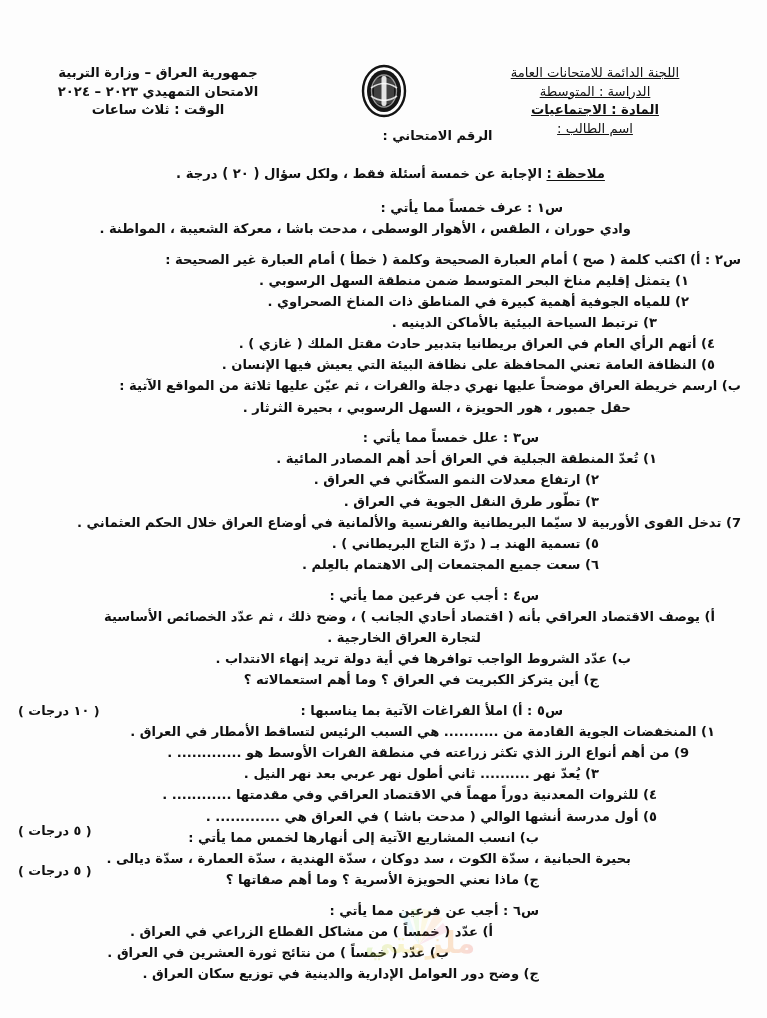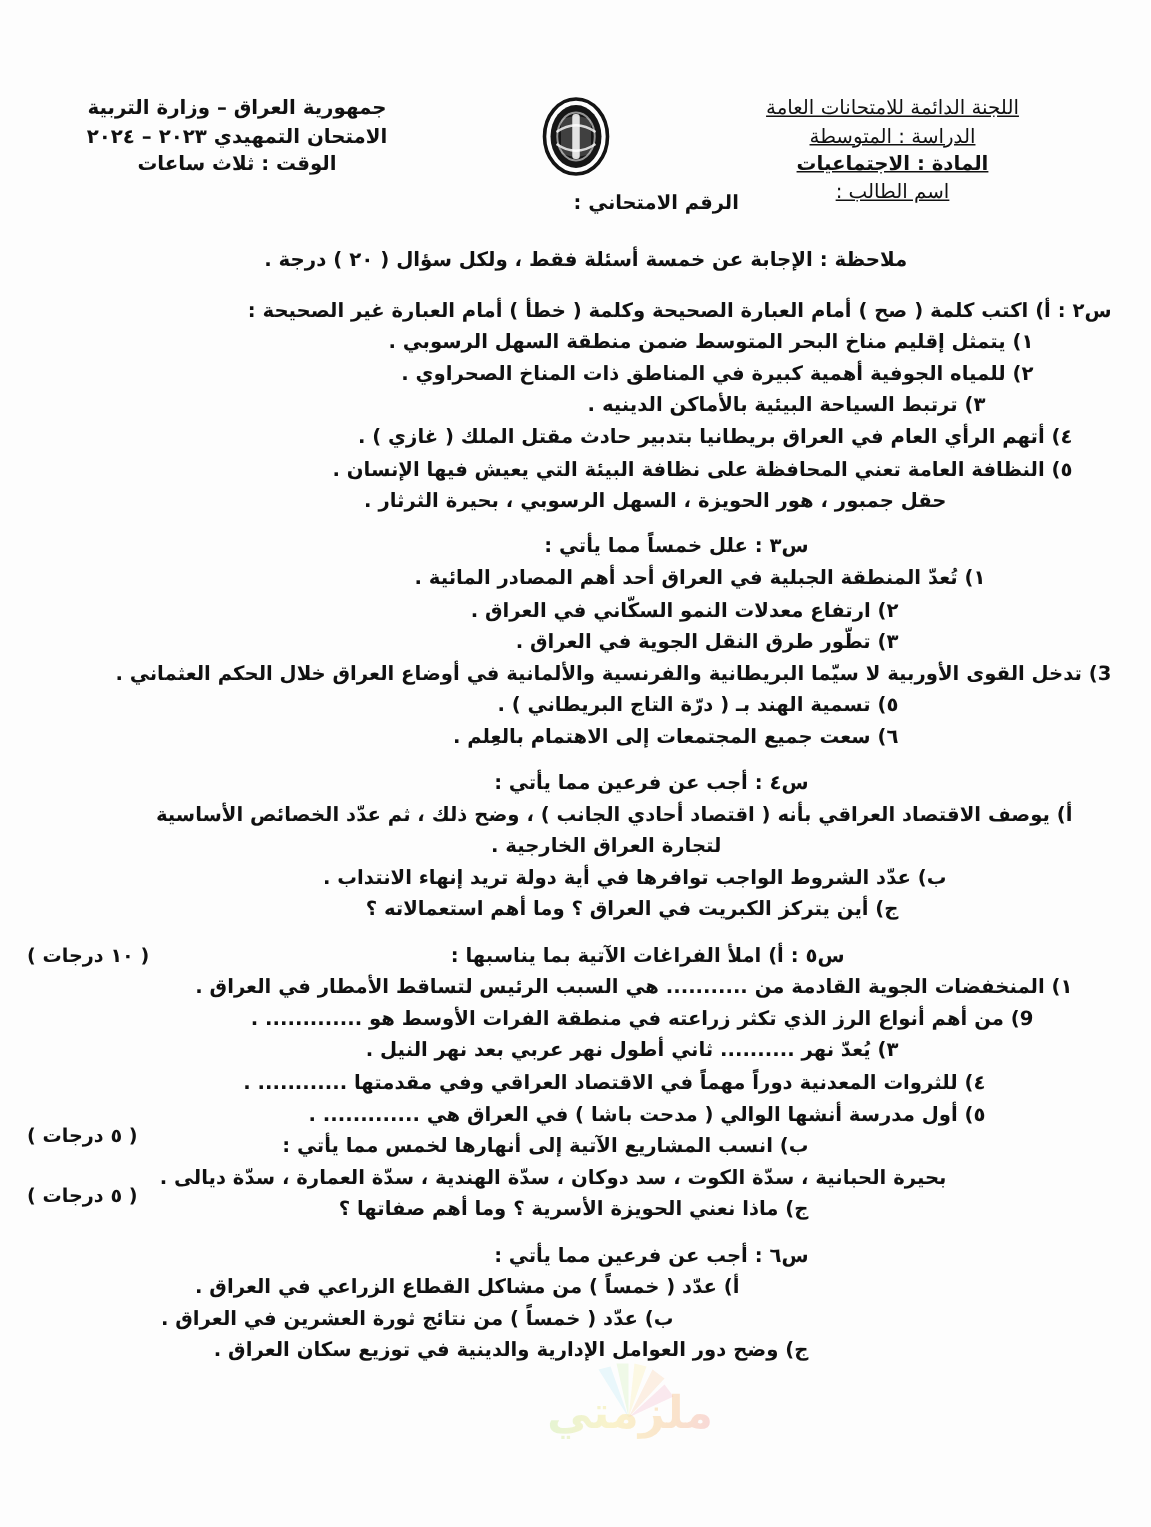--- a/index.html
+++ b/index.html
@@ -94,6 +94,7 @@
     padding-left: 18px;
   }
   .note .u {
+    text-decoration: underline;
     text-underline-offset: 2px;
   }
 

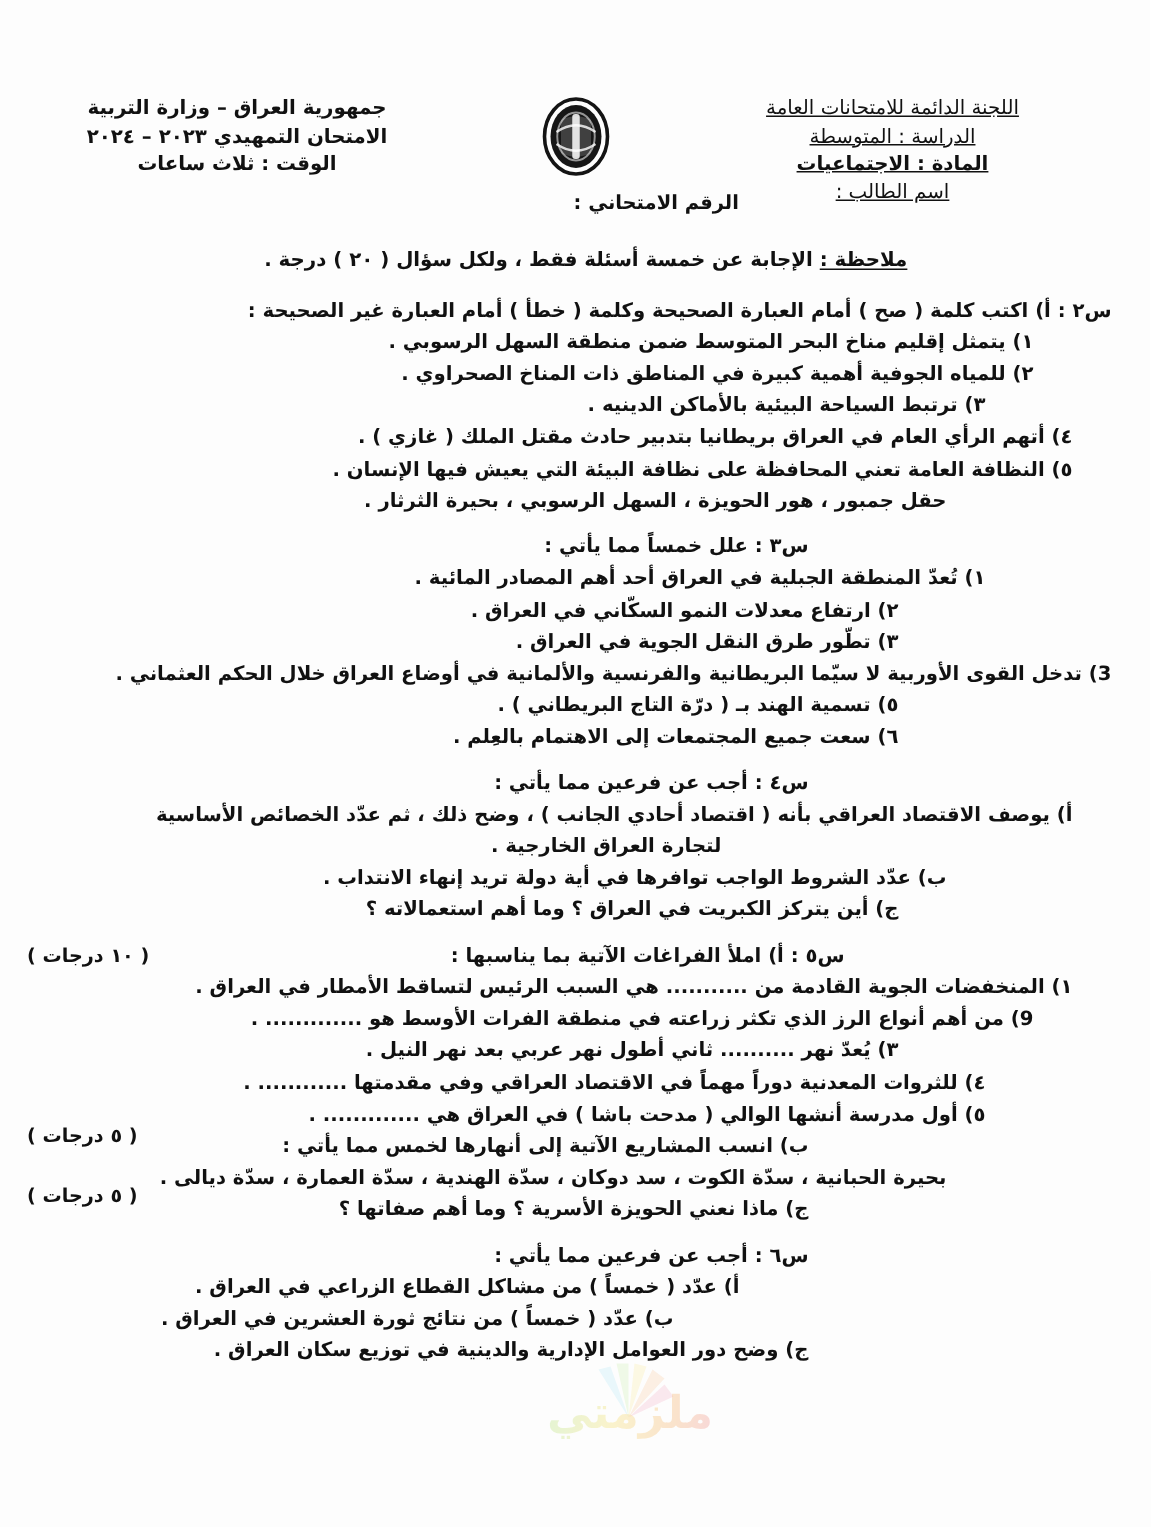--- a/index.html
+++ b/index.html
@@ -203,6 +203,10 @@
 
     <div class="note"><span class="u">ملاحظة :</span><span> الإجابة عن خمسة أسئلة فقط ، ولكل سؤال ( ٢٠ ) درجة .</span></div>
 
+    <div class="q-block">
+      <div class="line pos-h">س١ : عرف خمساً مما يأتي :</div>
+      <div class="line pos-c">وادي حوران ،  الطقس ،  الأهوار الوسطى ،  مدحت باشا ،  معركة الشعيبة ،  المواطنة  .</div>
+    </div>
 
     <div class="q-block gap-top">
       <div class="line pos-g">س٢ : أ) اكتب كلمة ( صح ) أمام العبارة الصحيحة وكلمة ( خطأ ) أمام العبارة غير الصحيحة :</div>

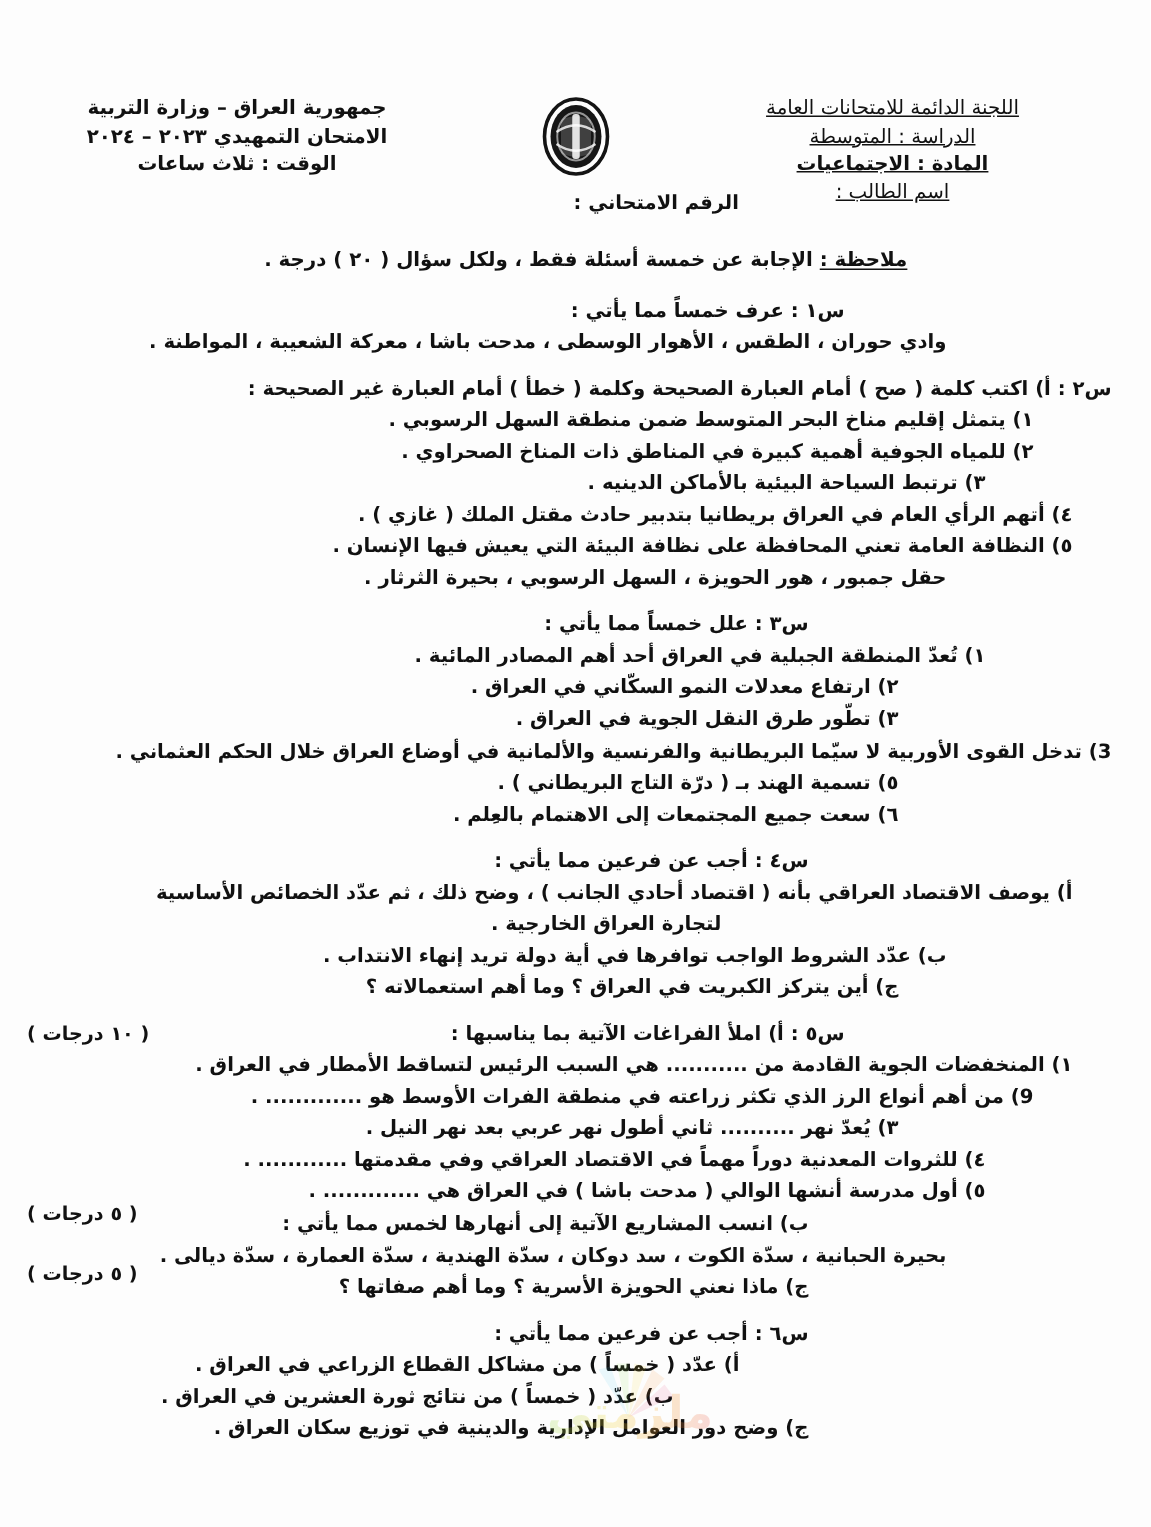--- a/index.html
+++ b/index.html
@@ -215,6 +215,7 @@
       <div class="line pos-d">٣) ترتبط السياحة البيئية بالأماكن الدينيه .</div>
       <div class="line pos-f">٤) أتهم الرأي العام في العراق بريطانيا بتدبير حادث مقتل الملك ( غازي ) .</div>
       <div class="line pos-f">٥) النظافة العامة تعني المحافظة على نظافة البيئة التي يعيش فيها الإنسان .</div>
+      <div class="line pos-g">ب) ارسم خريطة العراق موضحاً عليها نهري دجلة والفرات ، ثم عيّن عليها ثلاثة من المواقع الآتية :</div>
       <div class="line pos-c">حقل جمبور  ،  هور الحويزة  ،  السهل الرسوبي  ،  بحيرة الثرثار .</div>
     </div>
 

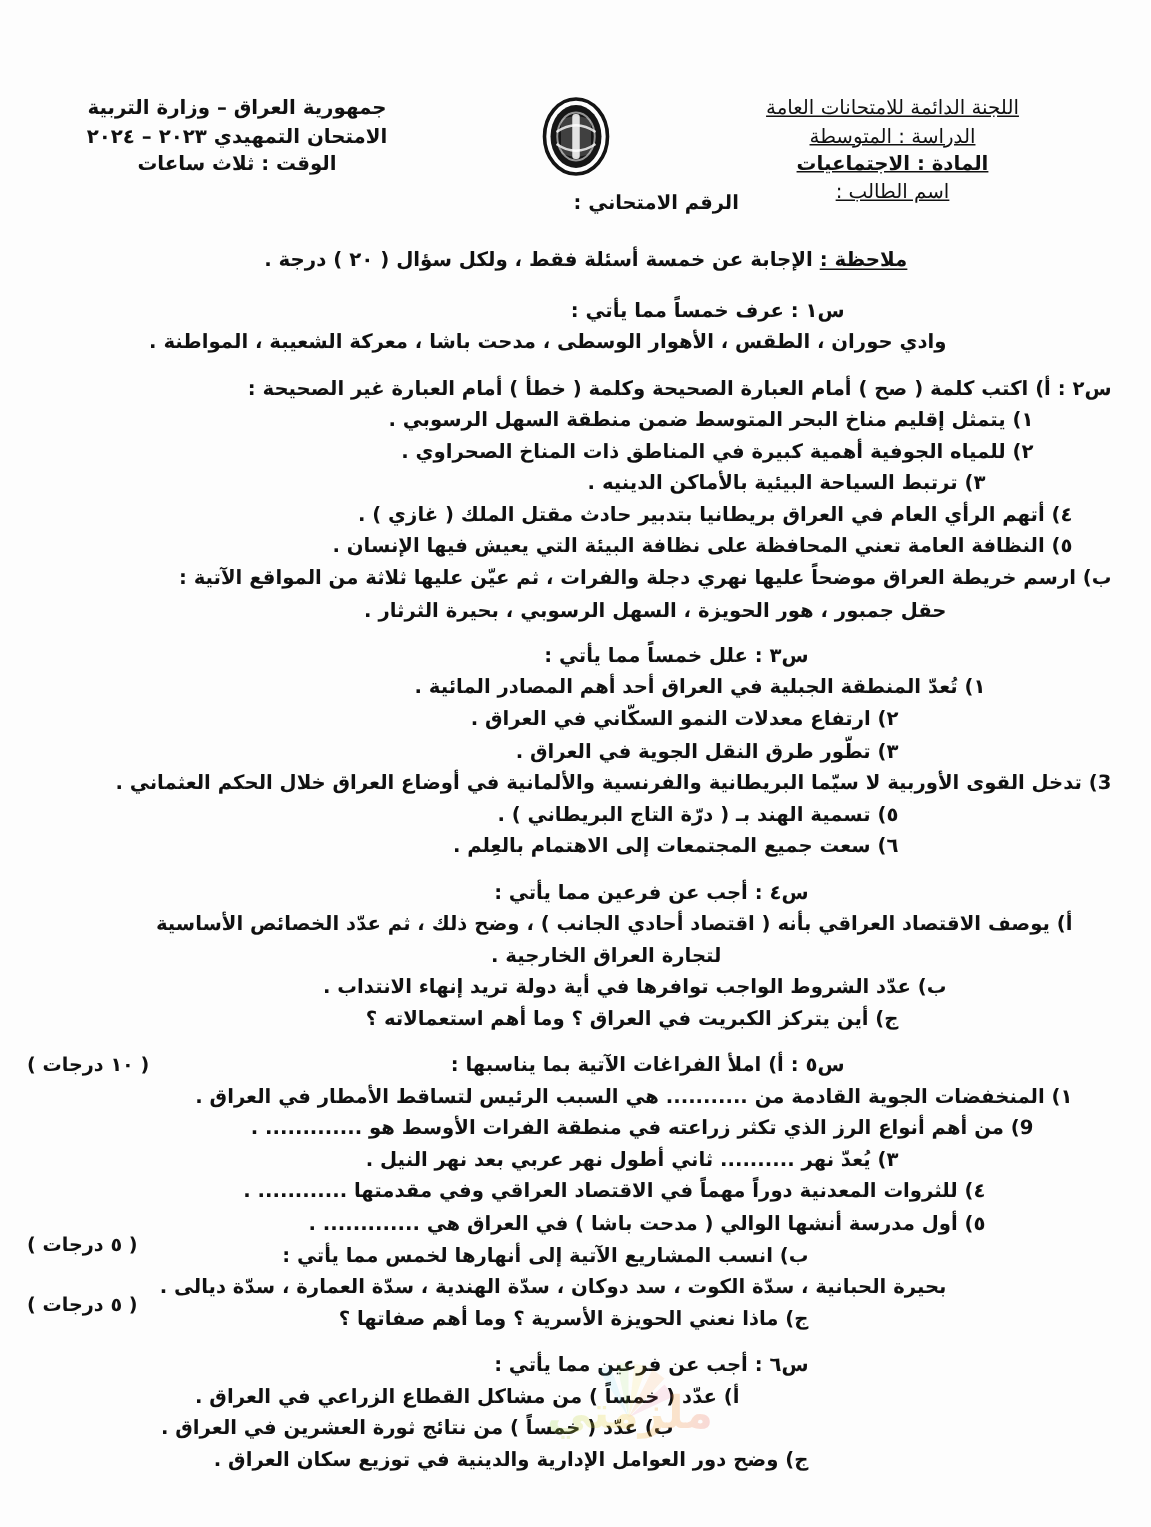--- a/index.html
+++ b/index.html
@@ -224,7 +224,7 @@
       <div class="line pos-d">١) تُعدّ المنطقة الجبلية في العراق أحد أهم المصادر المائية .</div>
       <div class="line pos-b">٢) ارتفاع معدلات النمو السكّاني في العراق .</div>
       <div class="line pos-b">٣) تطّور طرق النقل الجوية في العراق .</div>
-      <div class="line pos-g">3) تدخل القوى الأوربية لا سيّما البريطانية والفرنسية والألمانية في أوضاع العراق خلال الحكم العثماني .</div>
+      <div class="line pos-g">7) تدخل القوى الأوربية لا سيّما البريطانية والفرنسية والألمانية في أوضاع العراق خلال الحكم العثماني .</div>
       <div class="line pos-b">٥) تسمية الهند بـ ( درّة التاج البريطاني ) .</div>
       <div class="line pos-b">٦) سعت جميع المجتمعات إلى الاهتمام بالعِلم .</div>
     </div>

